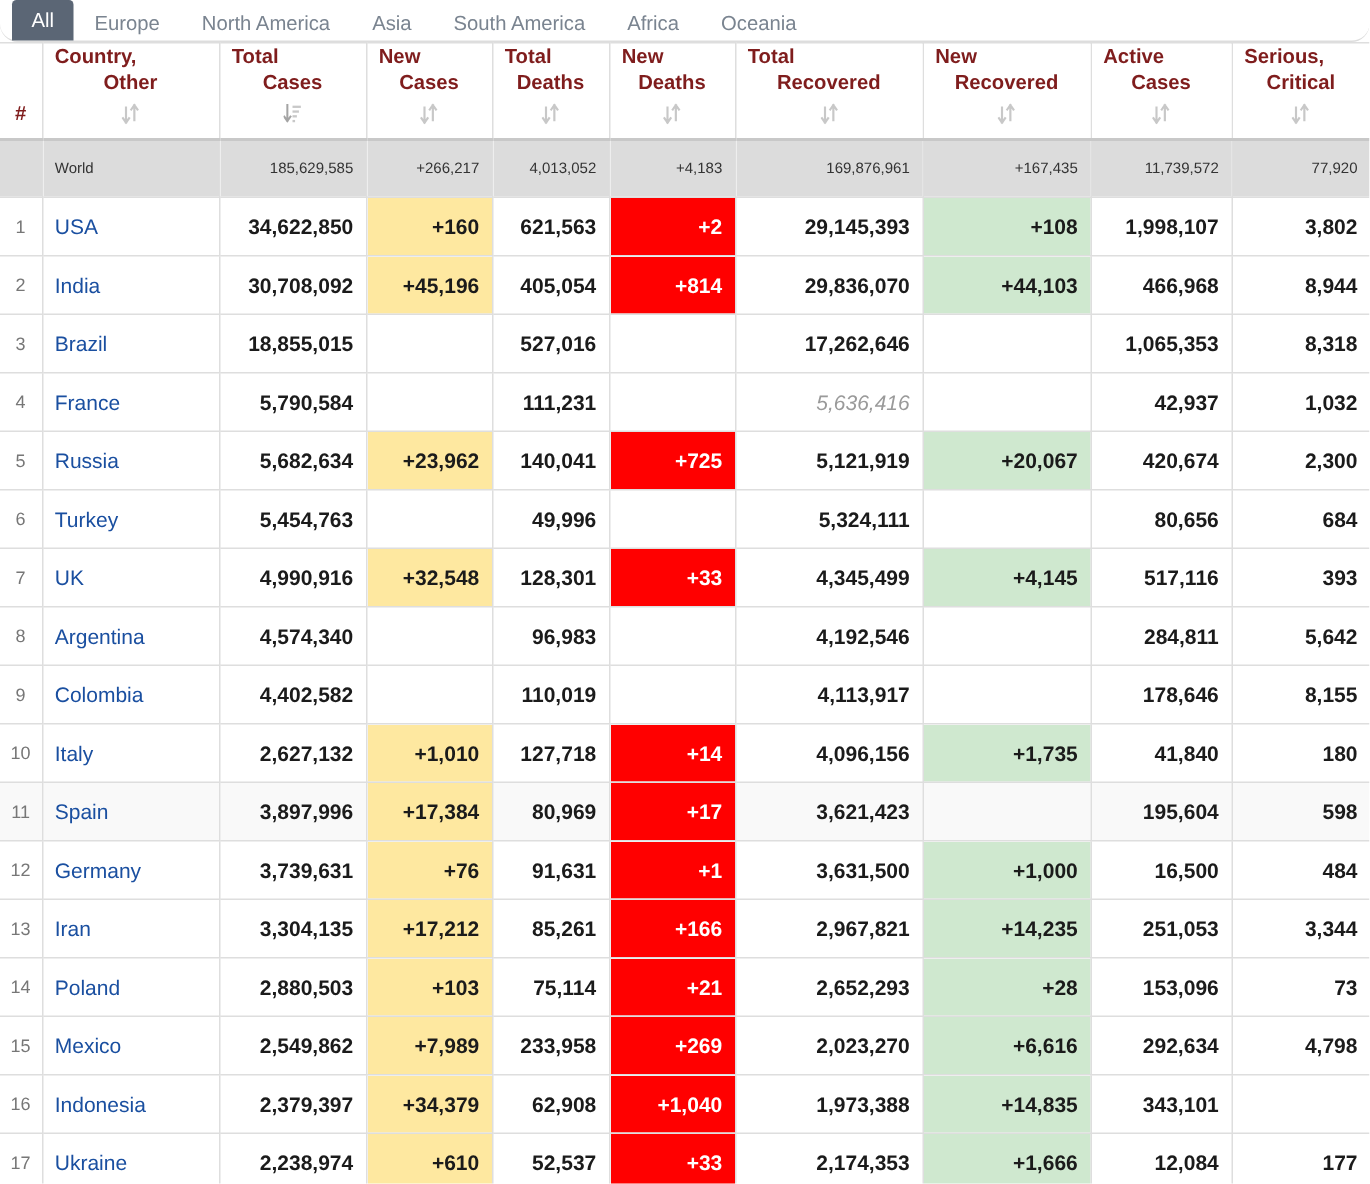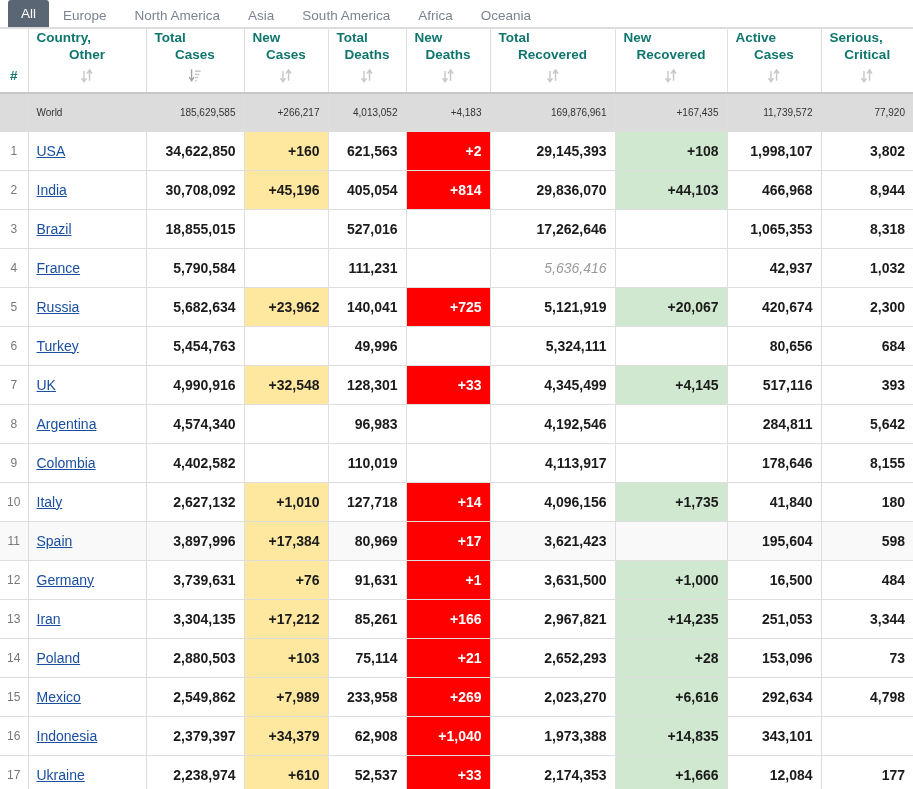--- a/index.html
+++ b/index.html
@@ -26,6 +26,7 @@
     display: flex;
     align-items: stretch;
     padding-left: 8px;
+    border-radius: 12px;
   }
   .tab {
     display: flex;

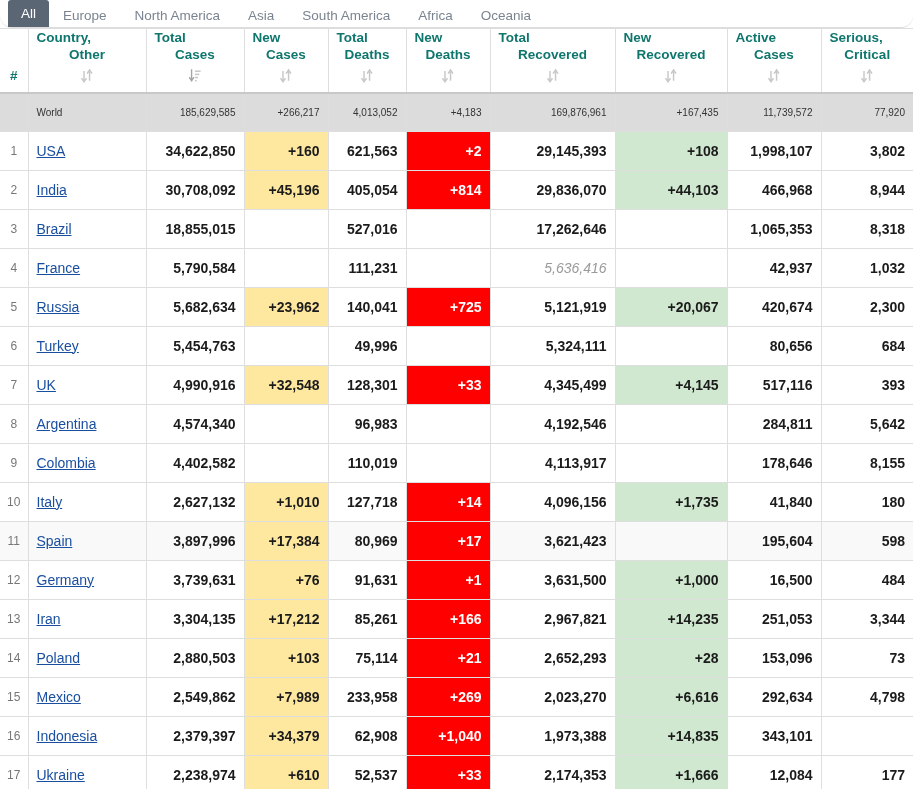--- a/index.html
+++ b/index.html
@@ -78,7 +78,7 @@
     padding-bottom: 9px !important;
     font-size: 13.5px;
     font-weight: bold;
-    color: #0f766e;
+    color: #7f1d1d;
     text-align: left;
     background: #ffffff;
     border-bottom: 2px solid #c8c8c8 !important;

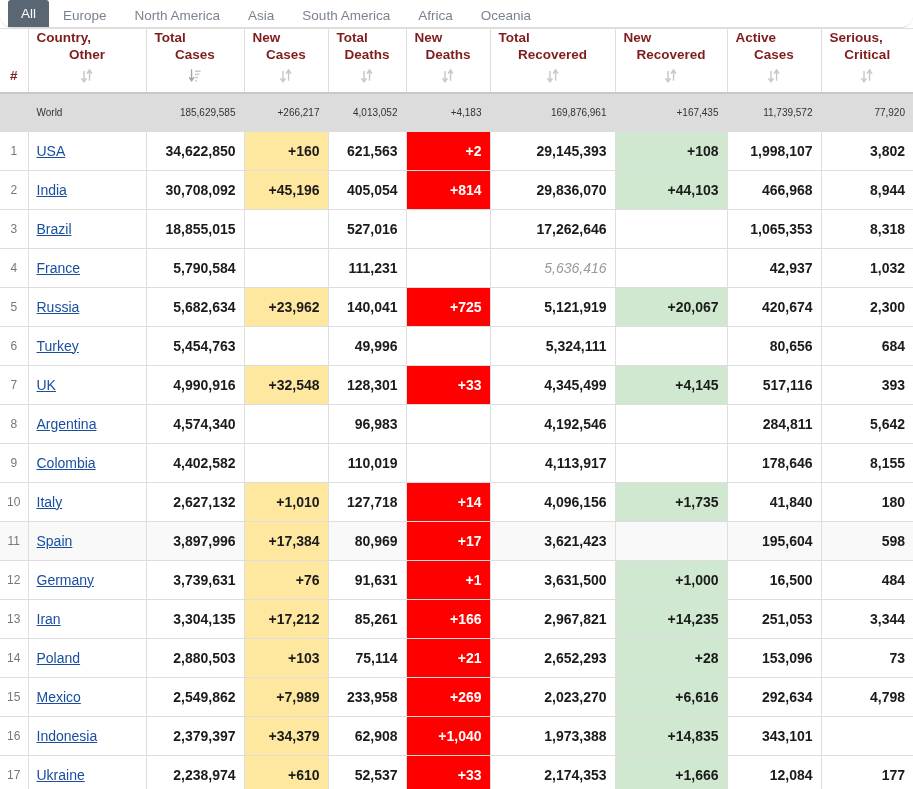--- a/index.html
+++ b/index.html
@@ -134,7 +134,6 @@
   }
   td.country a {
     color: #1a4fa0;
-    text-decoration: underline;
     cursor: pointer;
     margin-top: 28px;
   }

